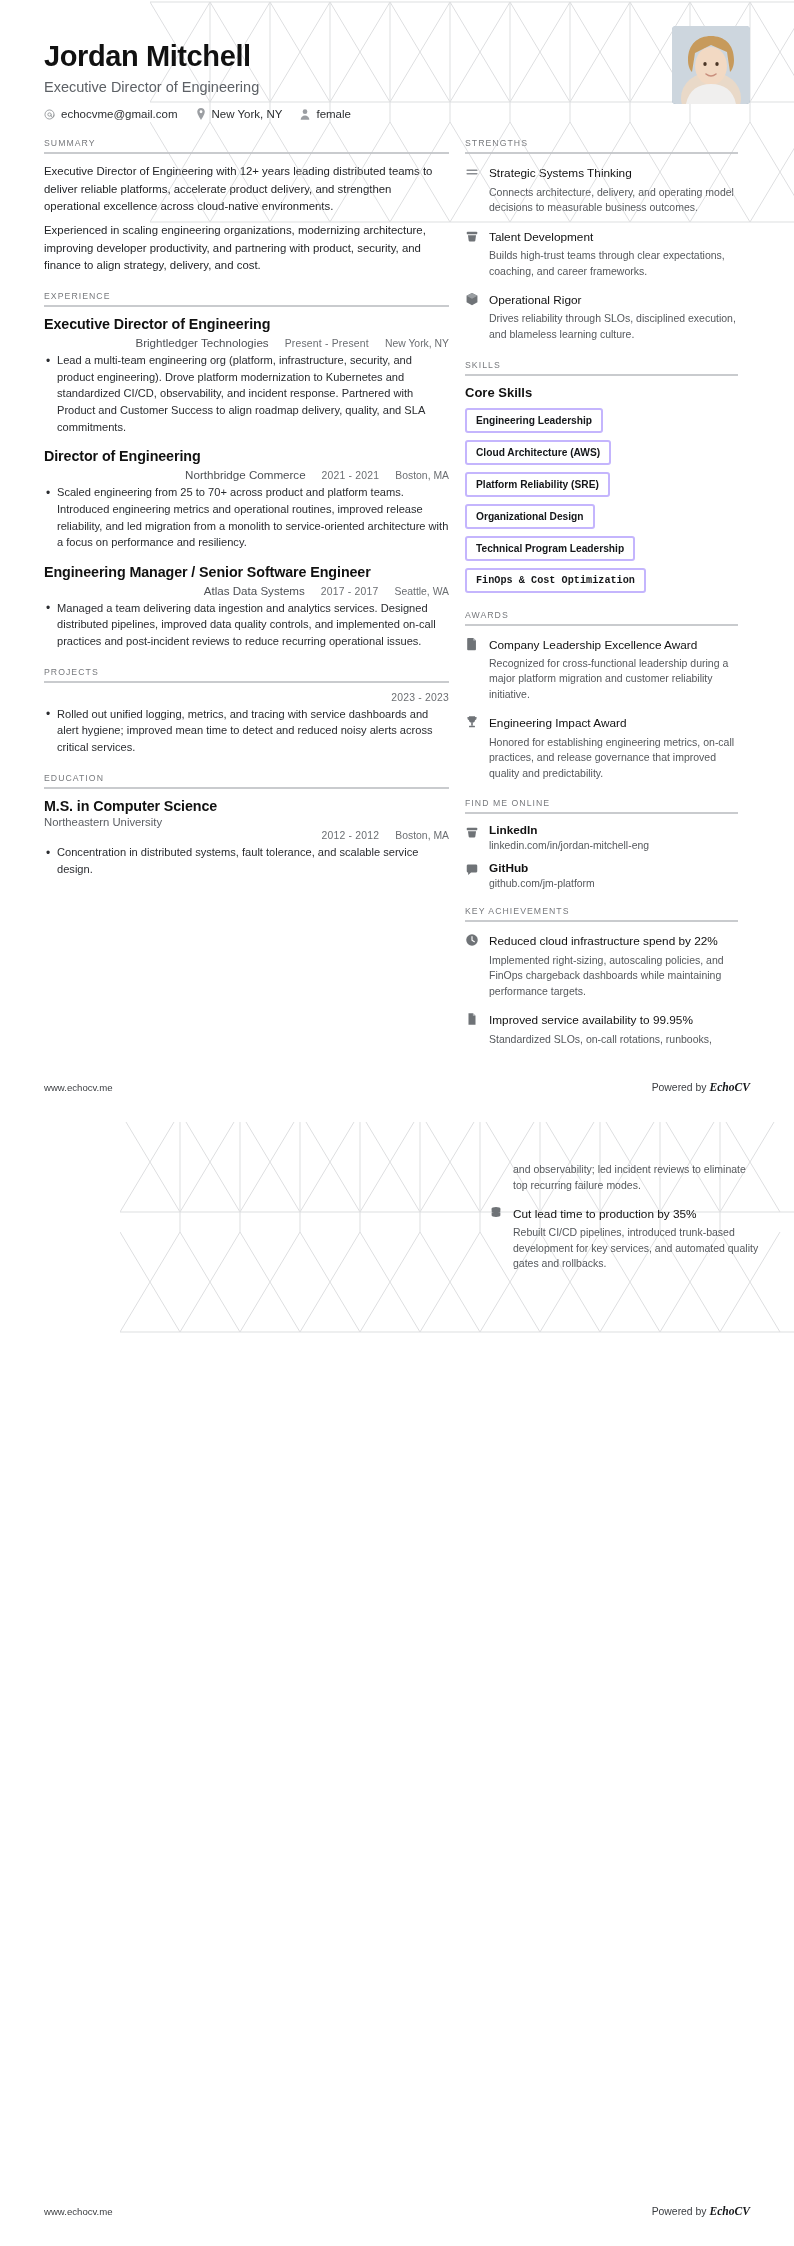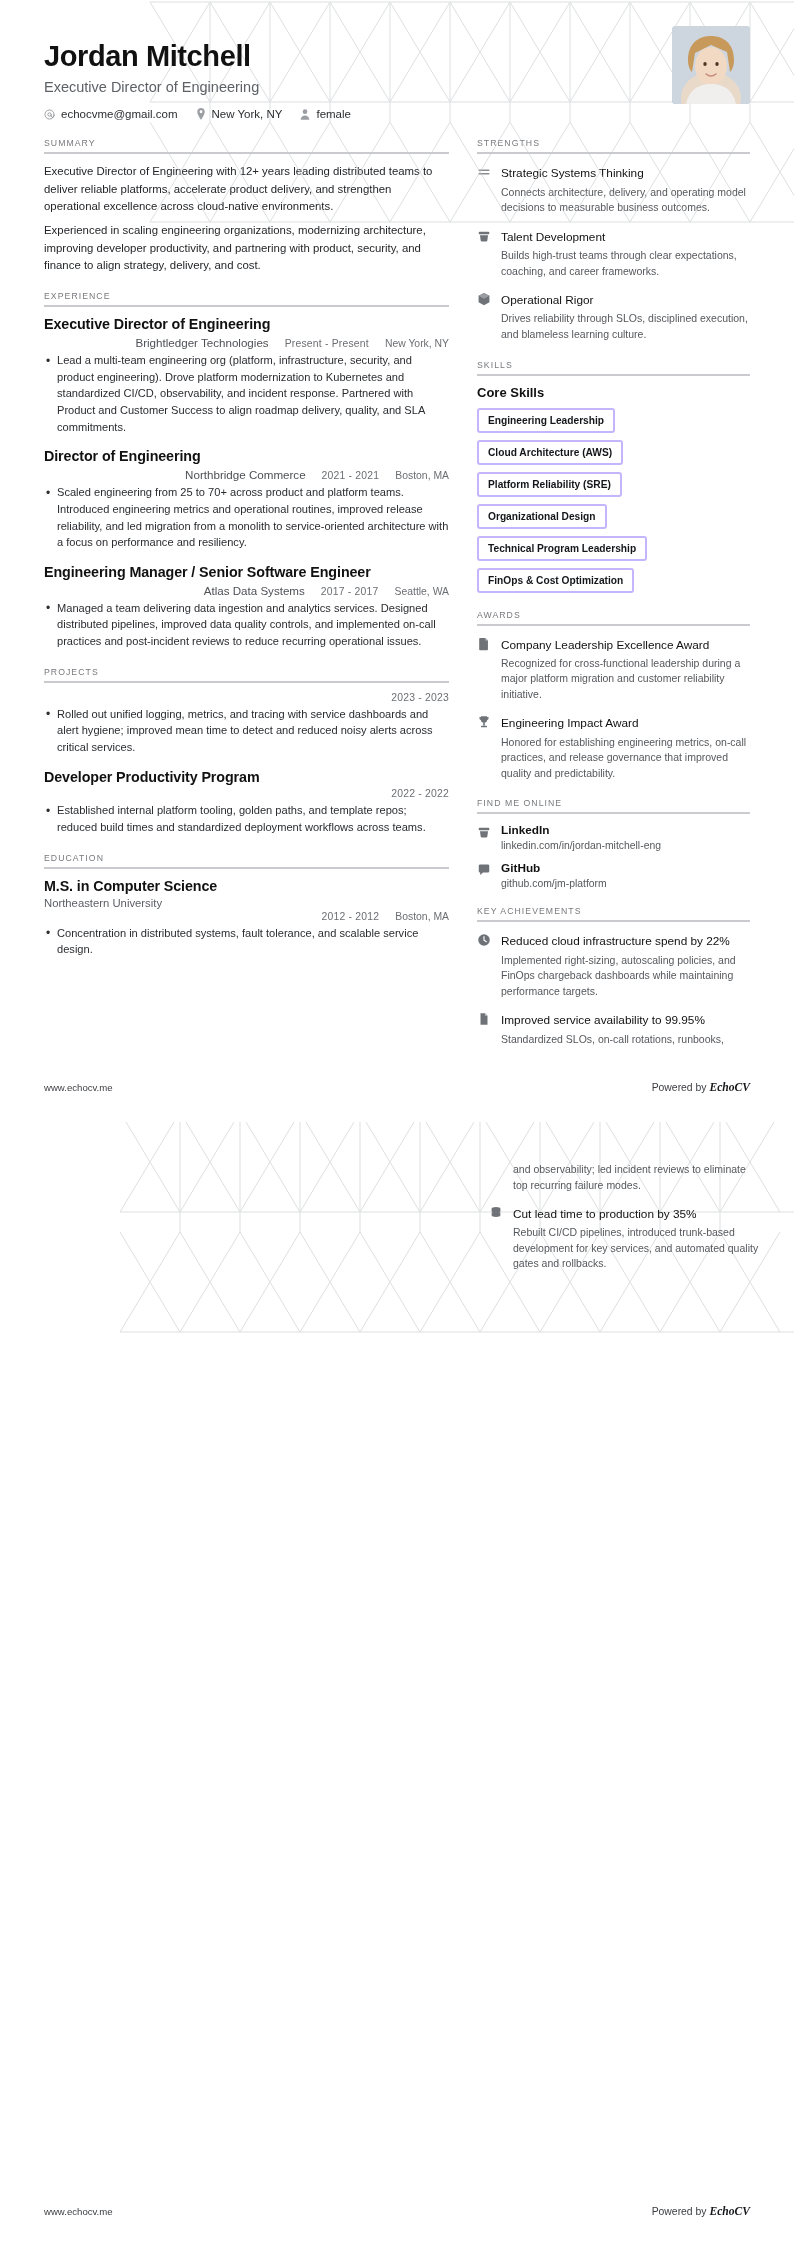--- a/index.html
+++ b/index.html
@@ -75,7 +75,7 @@
   .columns {
     display: flex;
     padding: 18px 44px 0 44px;
-    gap: 28px;
+    gap: 16px;
     align-items: flex-start;
   }
   .col-left  { width: 405px; flex: 0 0 405px; }

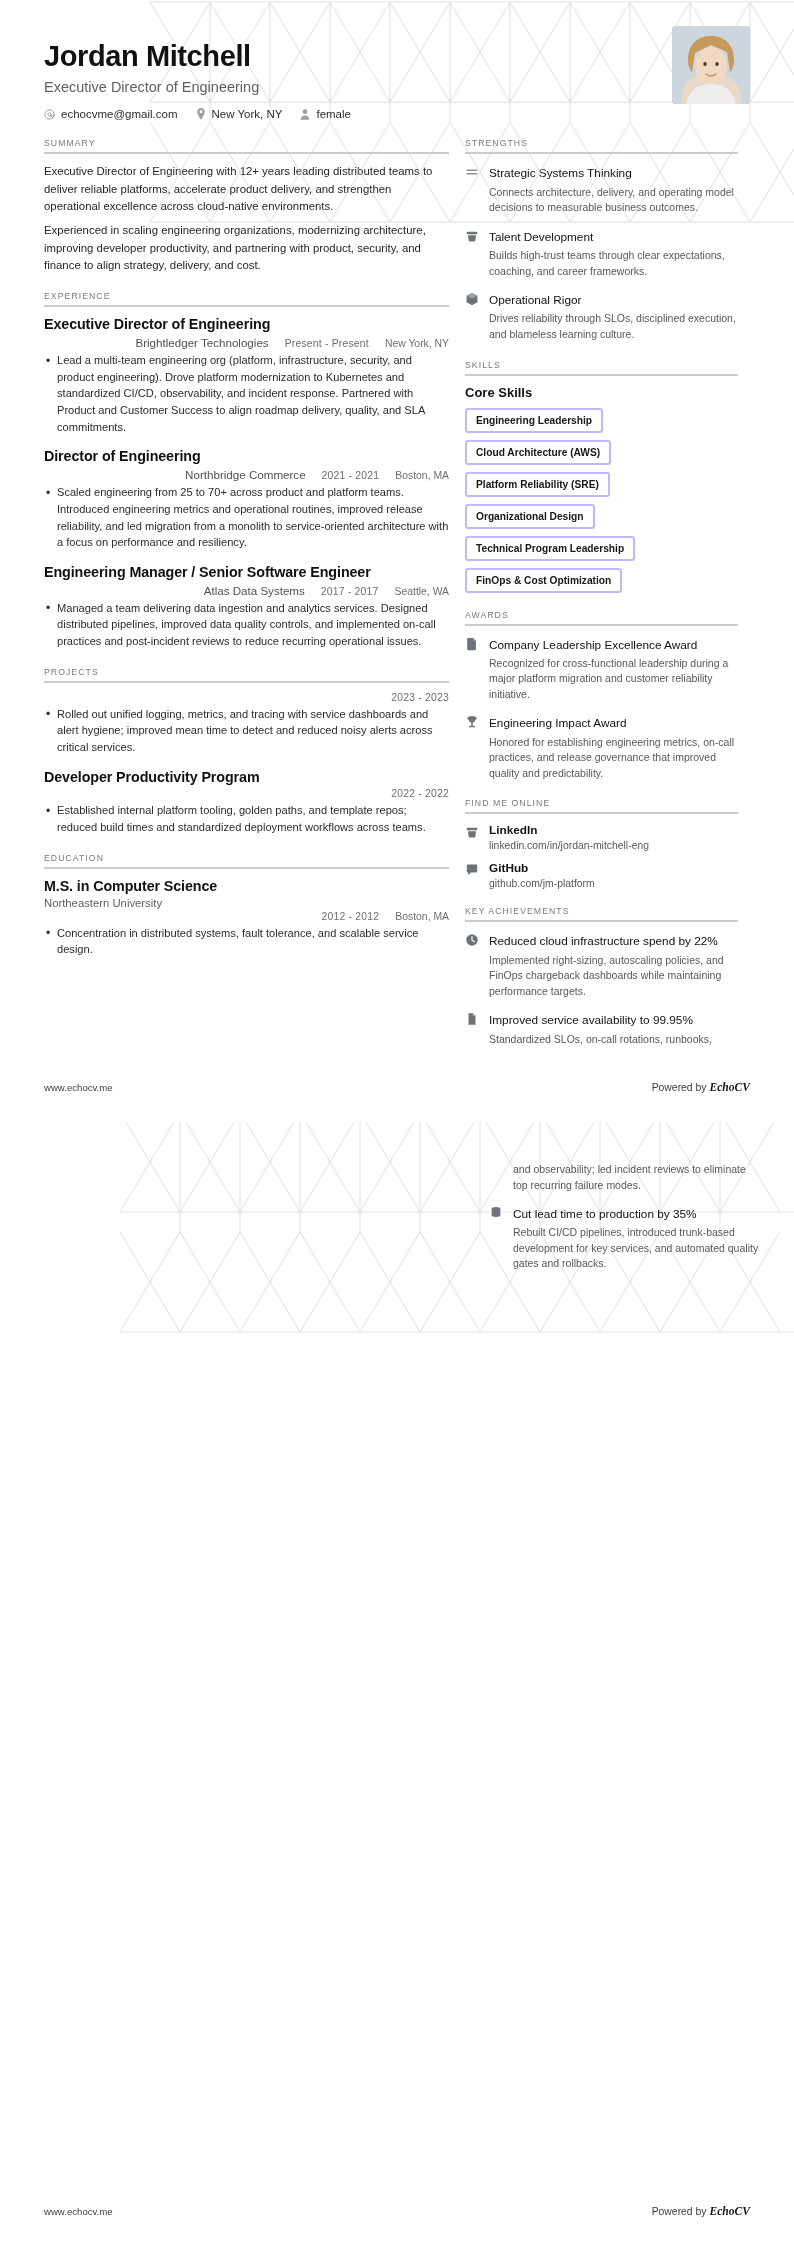--- a/index.html
+++ b/index.html
@@ -212,7 +212,7 @@
     width: fit-content;
     max-width: 100%;
   }
-  .tag:last-child { margin-bottom: 0; }
+  .tag:last-child { margin-bottom: 0; font-family: Liberation Mono, monospace; }
 
   
   .link-item {

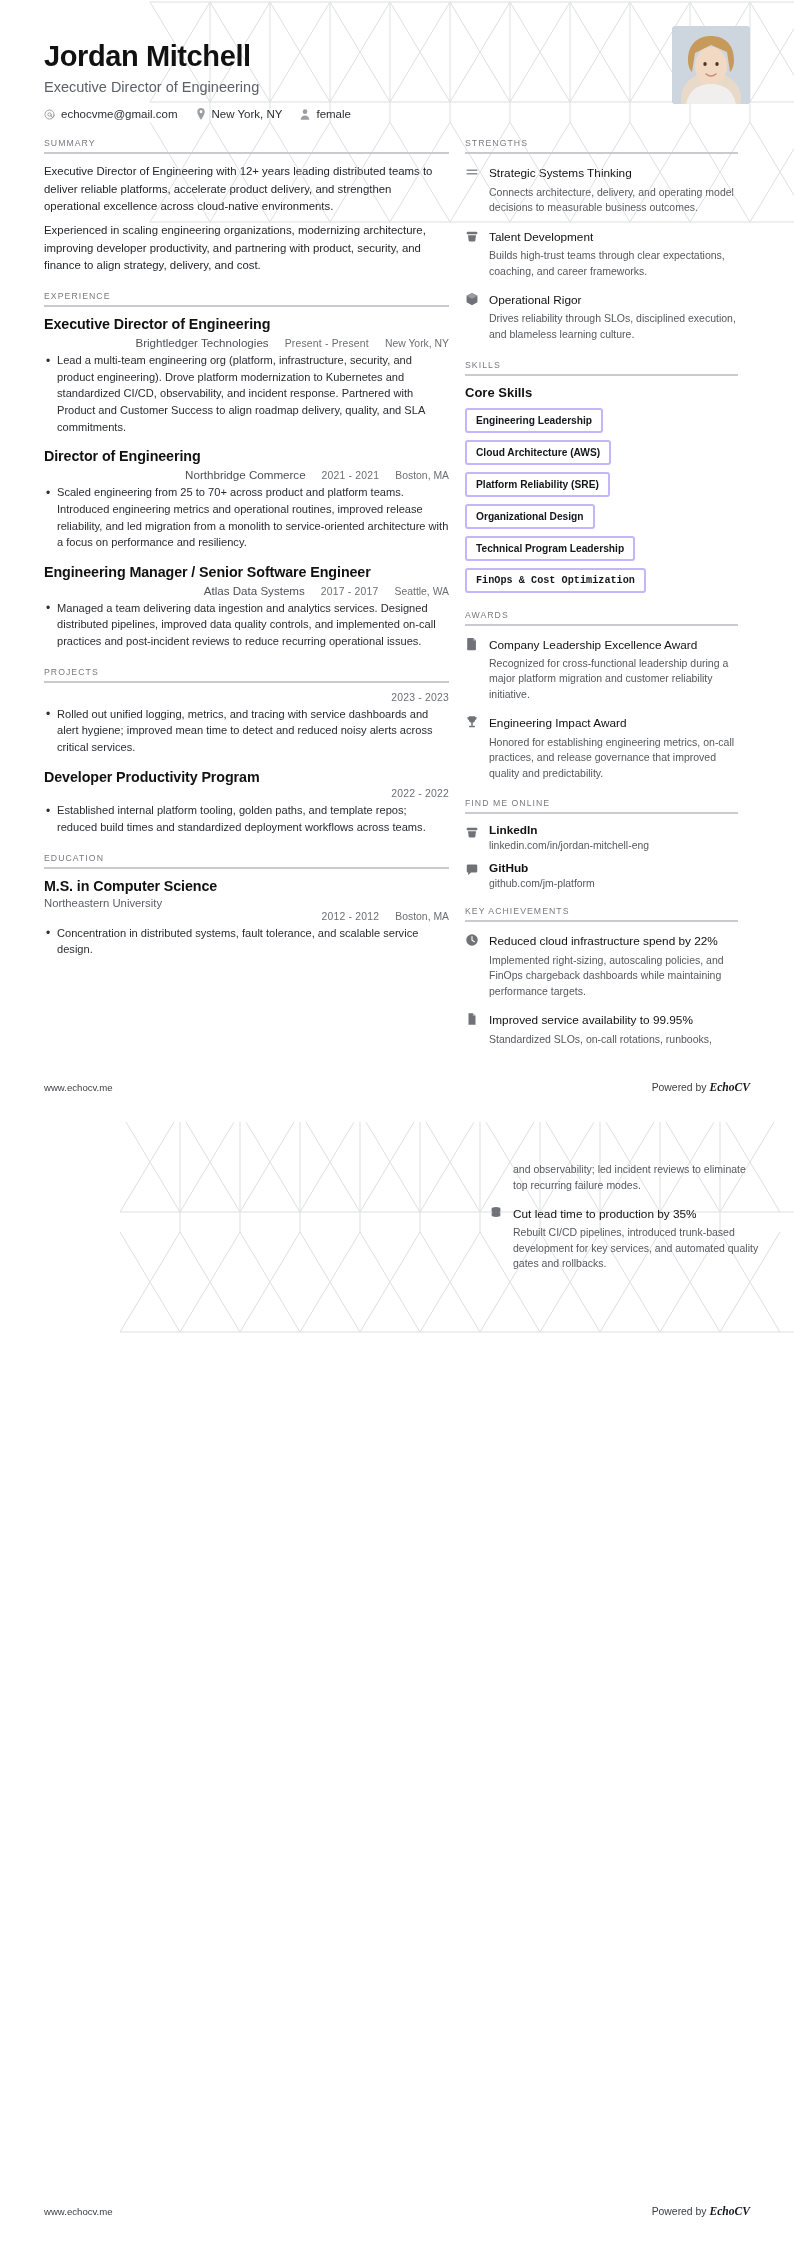--- a/index.html
+++ b/index.html
@@ -396,15 +396,6 @@
           </ul>
         </div>
 
-        <div class="entry">
-          <div class="entry-title">Developer Productivity Program</div>
-          <div class="entry-meta">
-            <span class="entry-dates">2022 - 2022</span>
-          </div>
-          <ul class="bullets">
-            <li>Established internal platform tooling, golden paths, and template repos; reduced build times and standardized deployment workflows across teams.</li>
-          </ul>
-        </div>
       </div>
 
       <div class="section">

